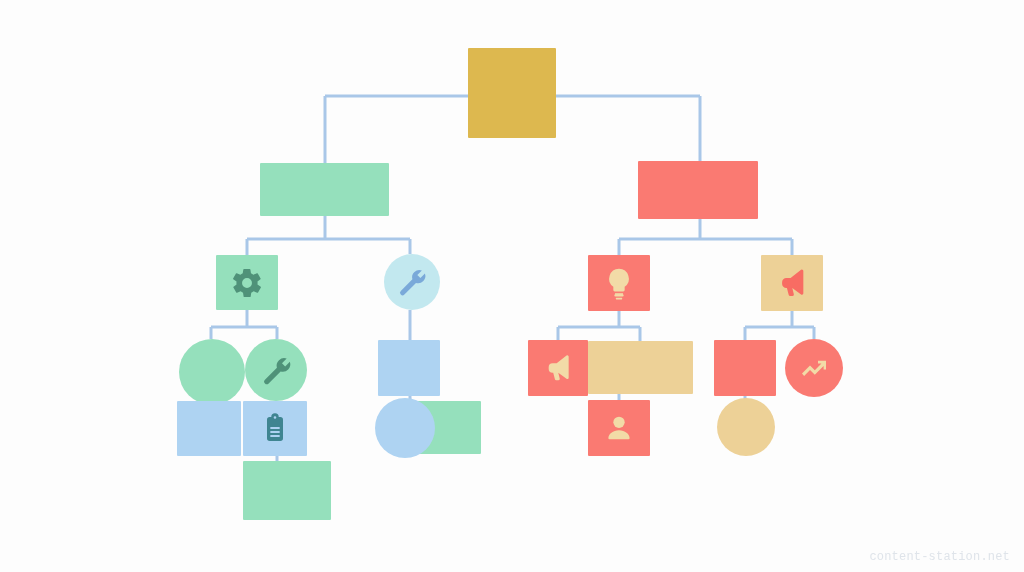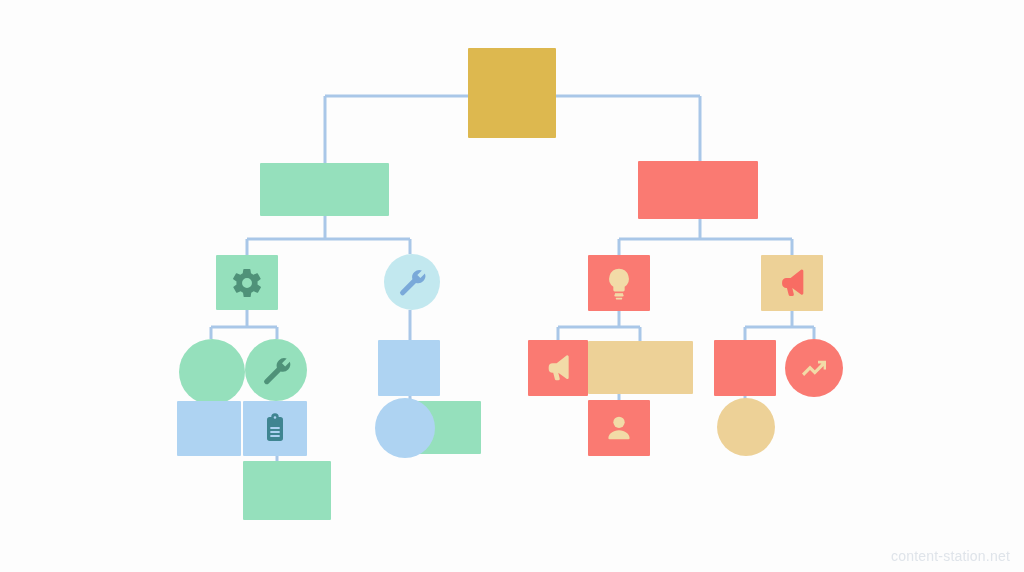--- a/index.html
+++ b/index.html
@@ -17,8 +17,8 @@
   #links{position:absolute;left:0;top:0;width:1024px;height:572px;pointer-events:none;}
   #watermark{
     position:absolute;right:14px;bottom:8px;
-    font-size:14px;color:#dfe4ea;letter-spacing:.2px;
-    font-family:Liberation Sans, sans-serif;
+    font-size:12px;color:#dfe4ea;letter-spacing:.2px;
+    font-family:Liberation Mono, monospace;
   }
 </style>
 </head>

